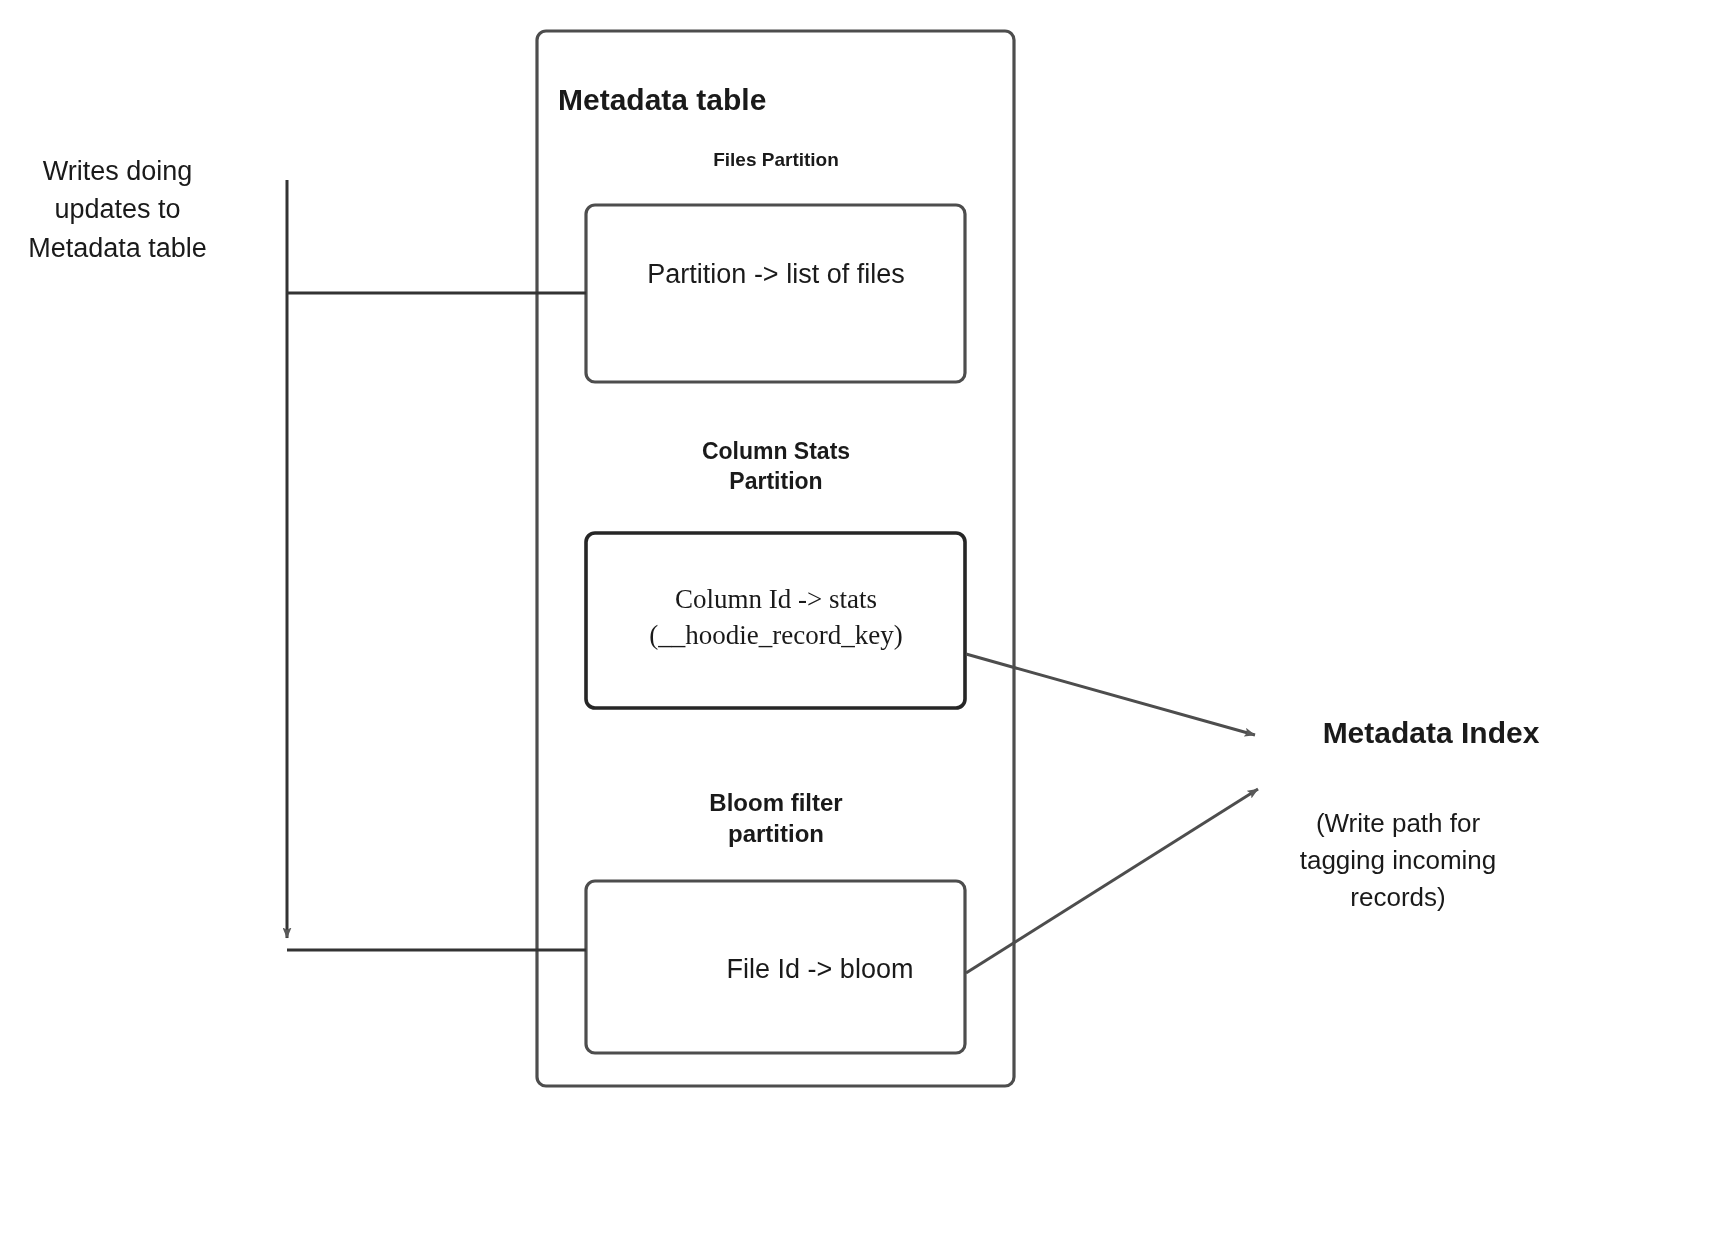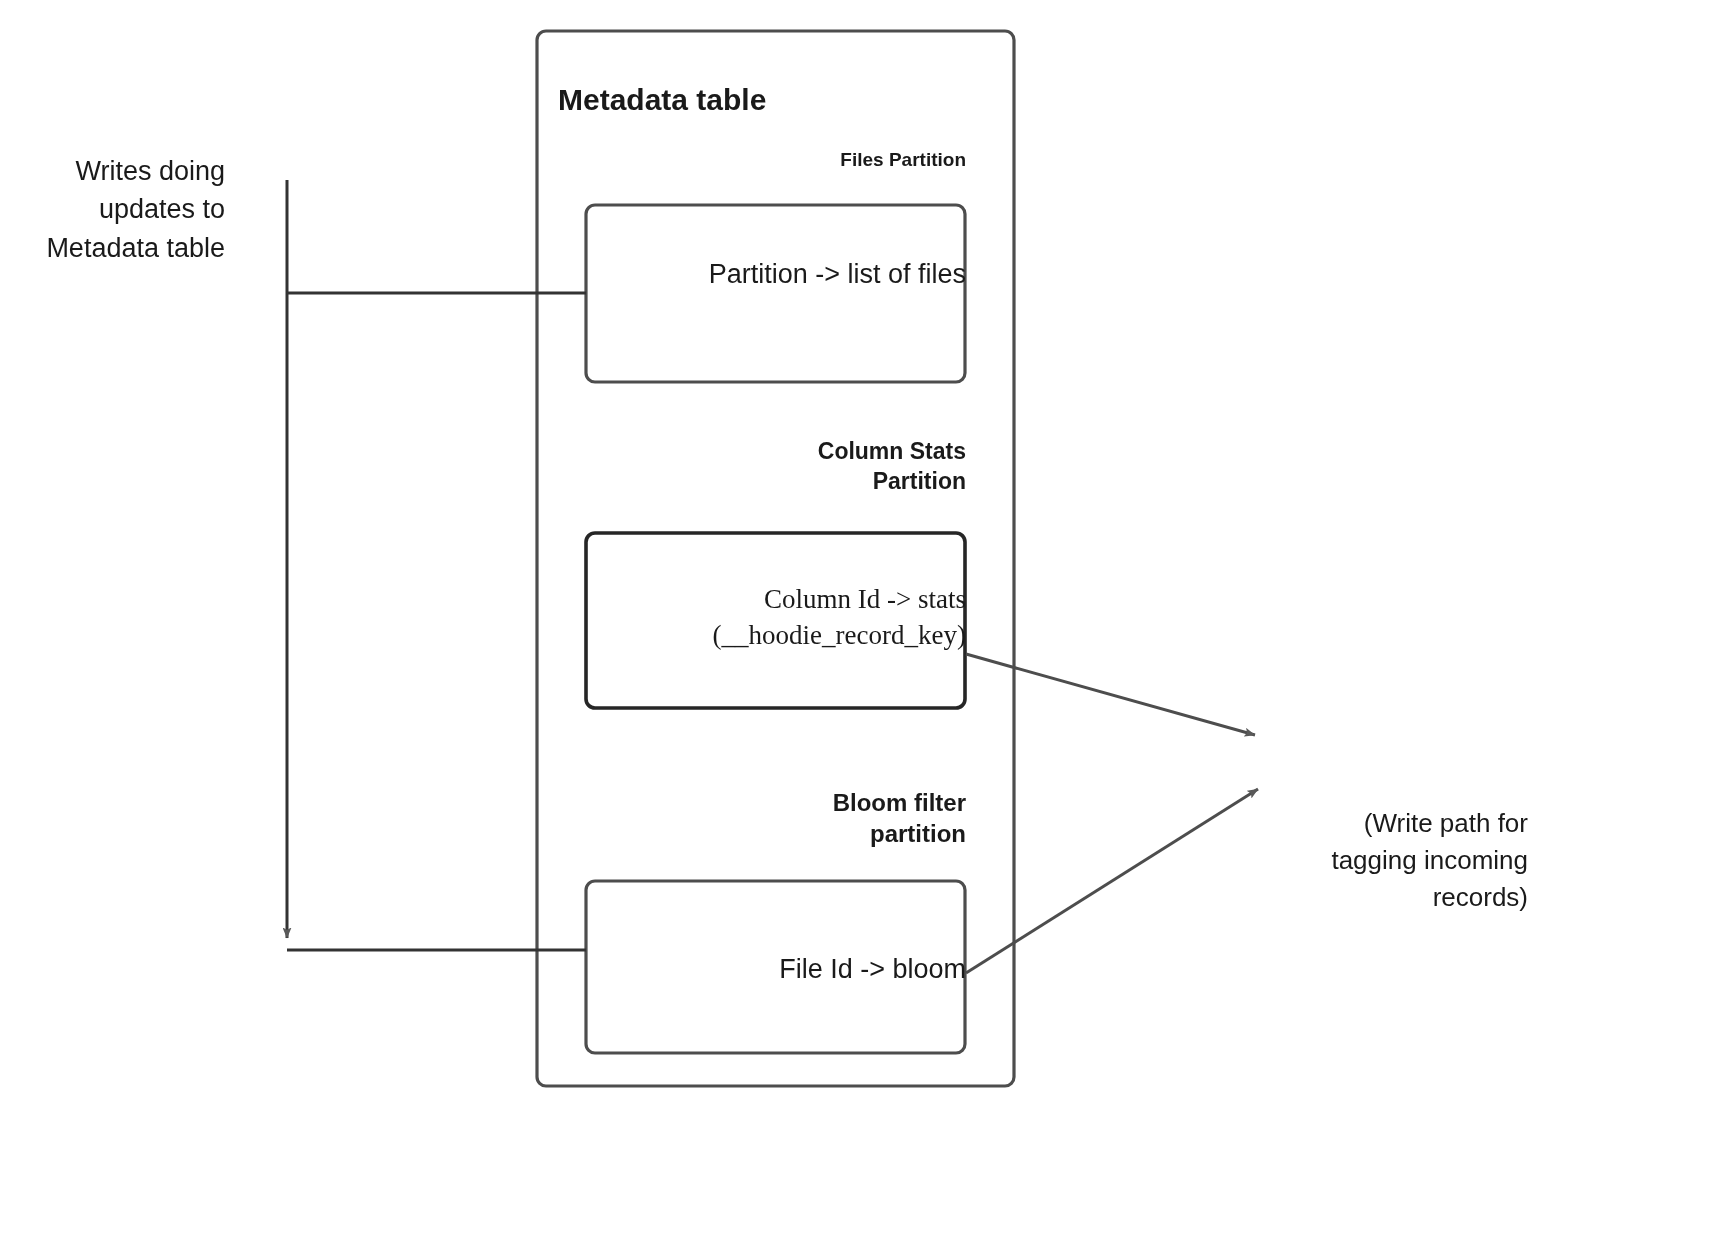--- a/index.html
+++ b/index.html
@@ -28,7 +28,7 @@
   }
   .txt {
     position: absolute;
-    text-align: right;
+    text-align: center;
     line-height: 1.30;
     white-space: pre-line;
     color: #1a1a1a;

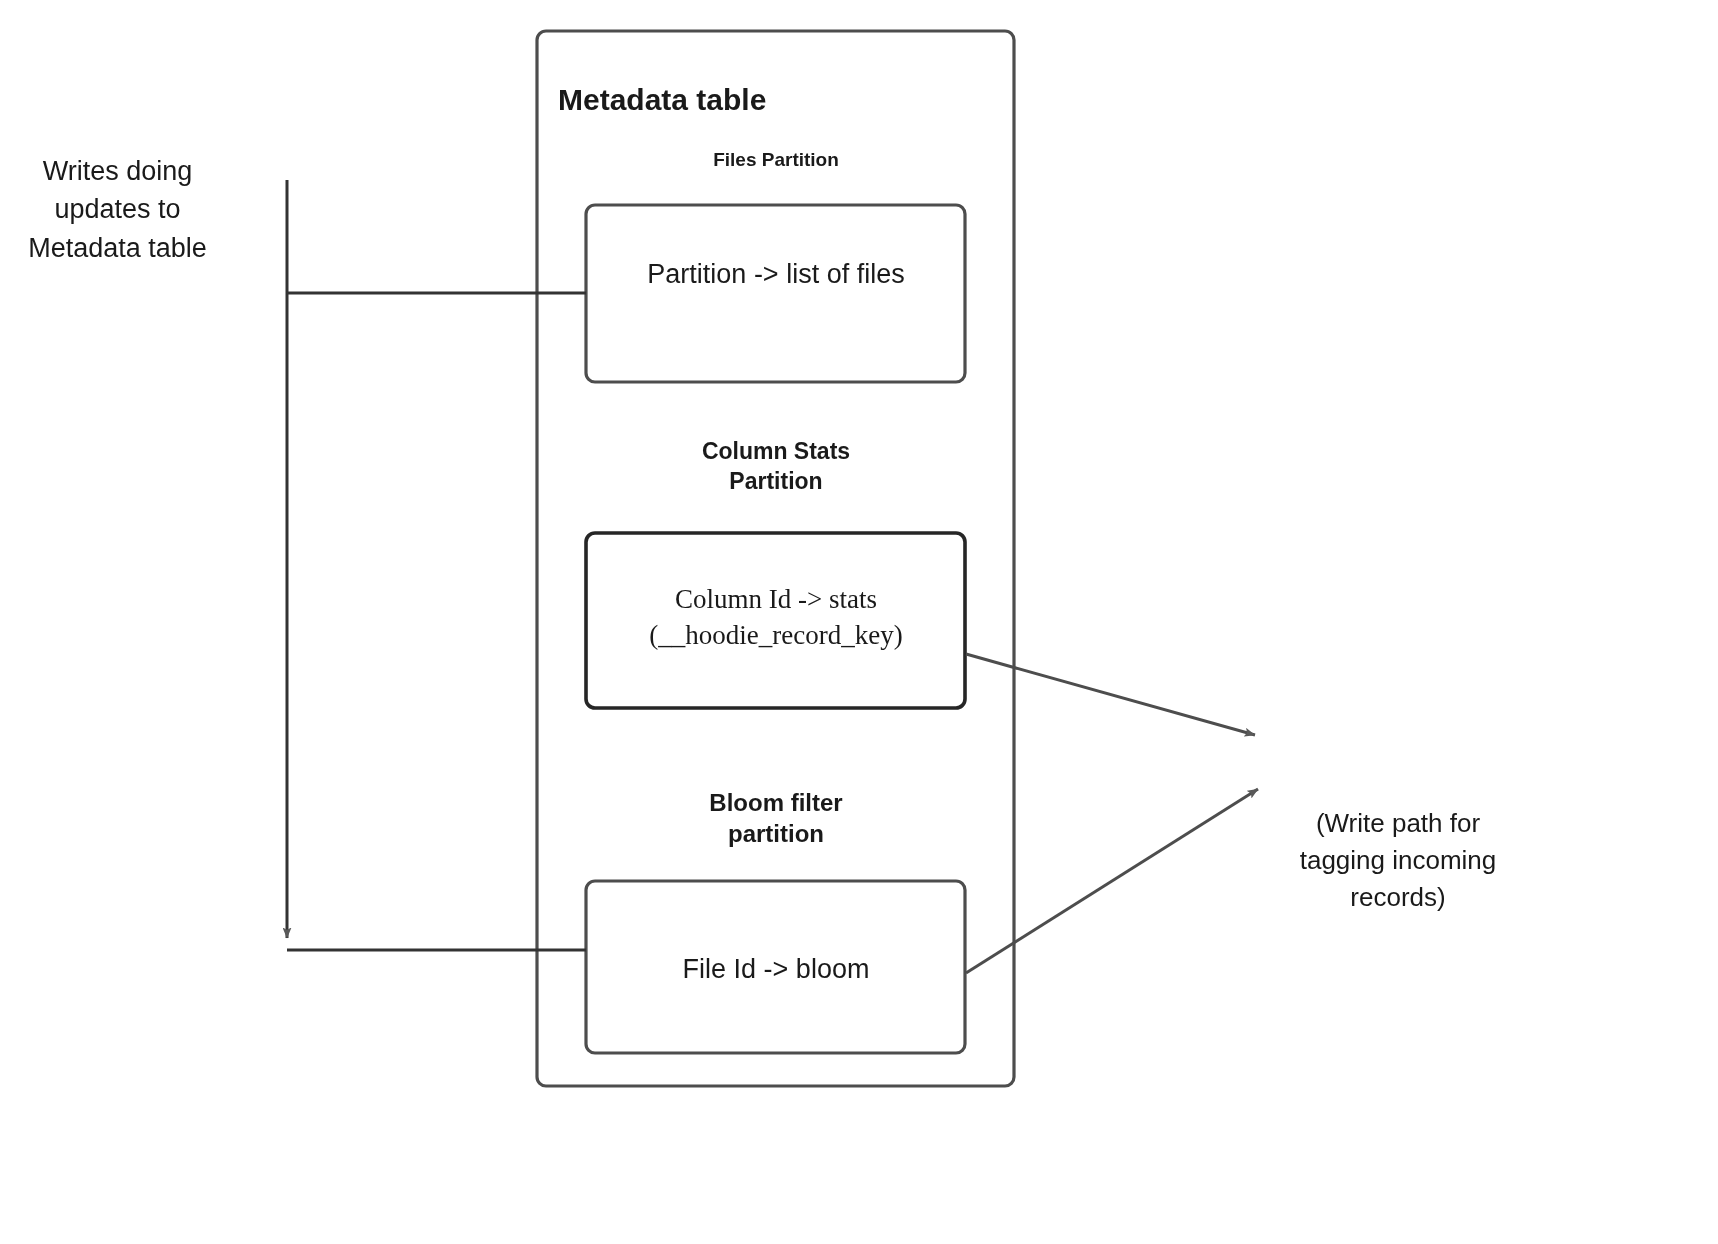--- a/index.html
+++ b/index.html
@@ -103,6 +103,7 @@
 
   <div class="txt" id="bloom-box-text">File Id -&gt; bloom</div>
 
+  <div class="txt bold" id="mdi-title">Metadata Index</div>
 
   <div class="txt" id="mdi-caption">(Write path for
 tagging incoming

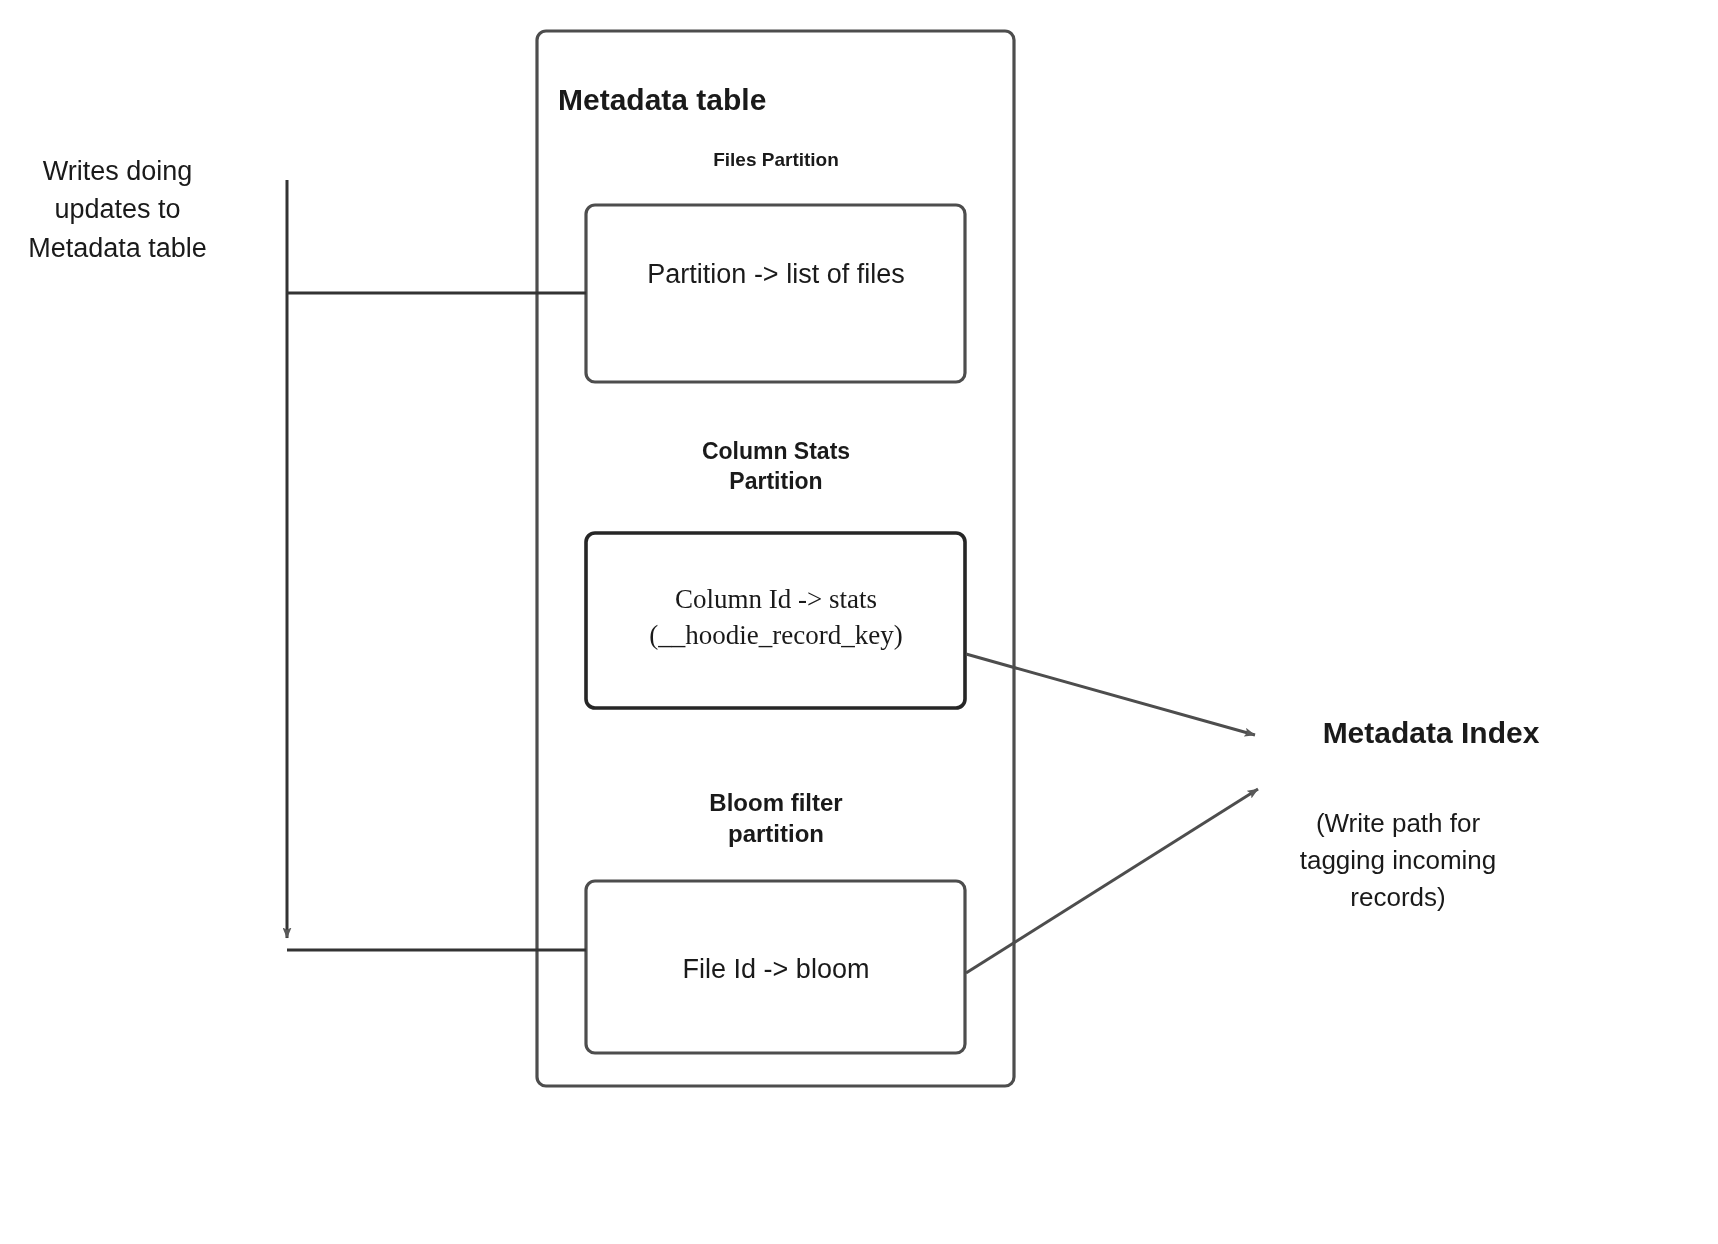--- a/index.html
+++ b/index.html
@@ -44,7 +44,7 @@
   #colstats-part-ttl   { left: 586px;  top: 437px;  width: 380px; font-size: 23px; line-height: 1.30; }
   #colstats-box-text   { left: 586px;  top: 582px;  width: 380px; font-size: 27px; line-height: 1.32; font-family: Liberation Serif, serif; }
   #bloom-part-ttl      { left: 586px;  top: 787px;  width: 380px; font-size: 24px; line-height: 1.30; }
-  #bloom-box-text      { left: 586px;  top: 952px;  width: 380px; font-size: 27px; }
+  #bloom-box-text      { left: 586px;  top: 952px;  width: 380px; font-size: 27px; padding-left: 44px; }
   #mdi-title           { left: 1286px; top: 713px;  width: 290px; font-size: 30px; }
   #mdi-caption         { left: 1268px; top: 805px;  width: 260px; font-size: 26px; line-height: 1.42; }
 </style>

